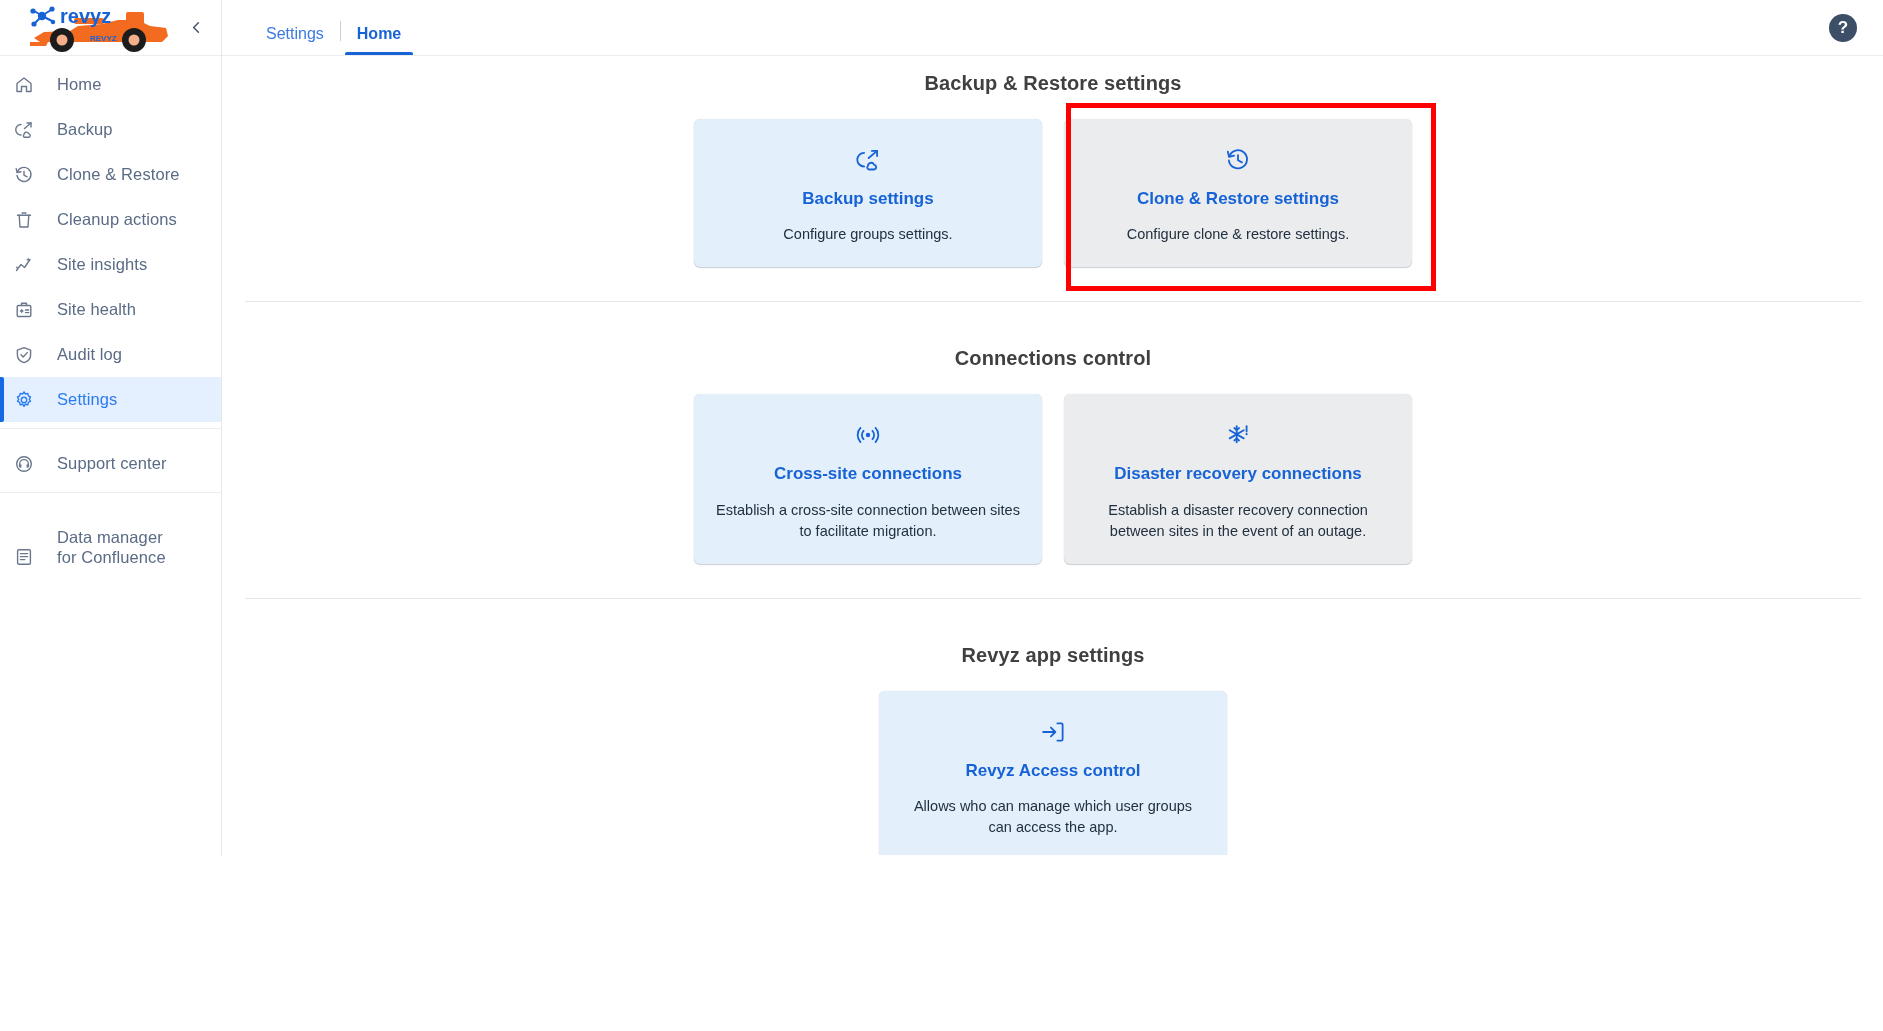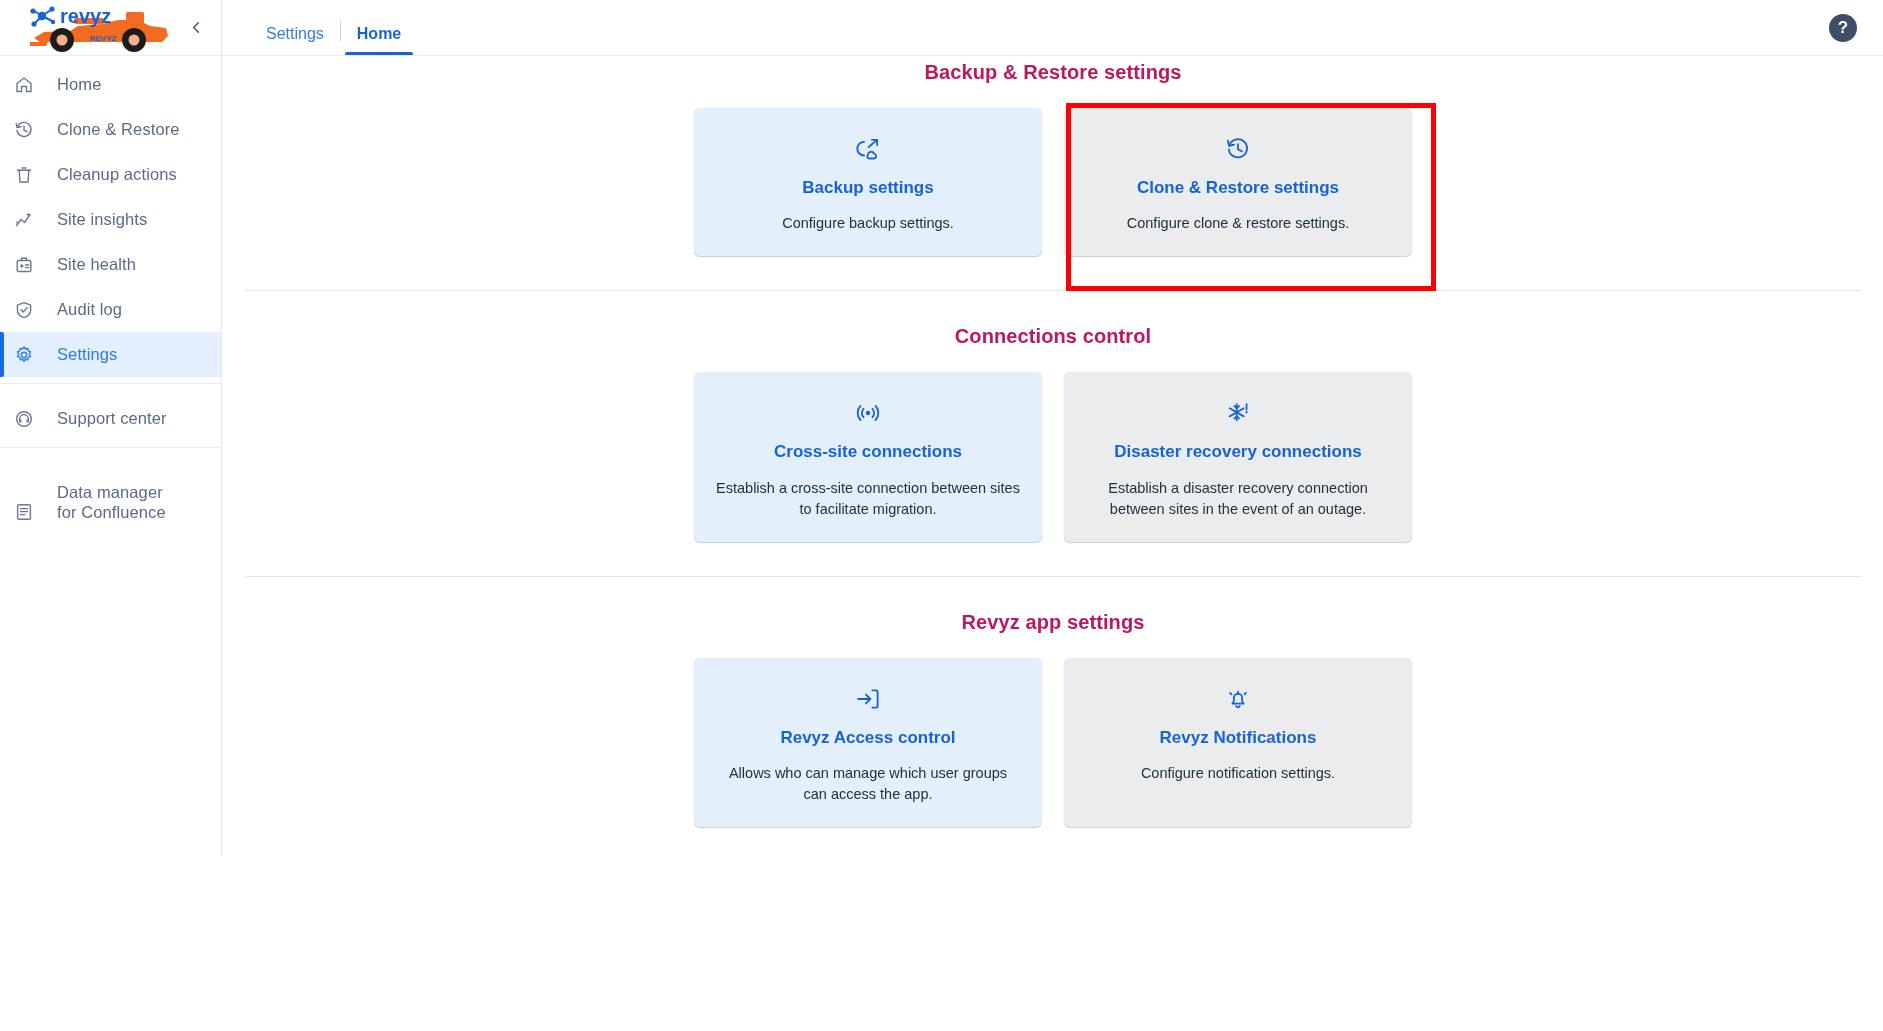--- a/index.html
+++ b/index.html
@@ -163,10 +163,11 @@
     text-align: center;
     font-size: 20px;
     font-weight: bold;
-    color: #be185d;
+    color: #404040;
     padding-top: 4px;
     padding-bottom: 24px;
     letter-spacing: .1px;
+    margin-top: 11px;
   }
   .section-title.spaced { padding-top: 34px; }
 

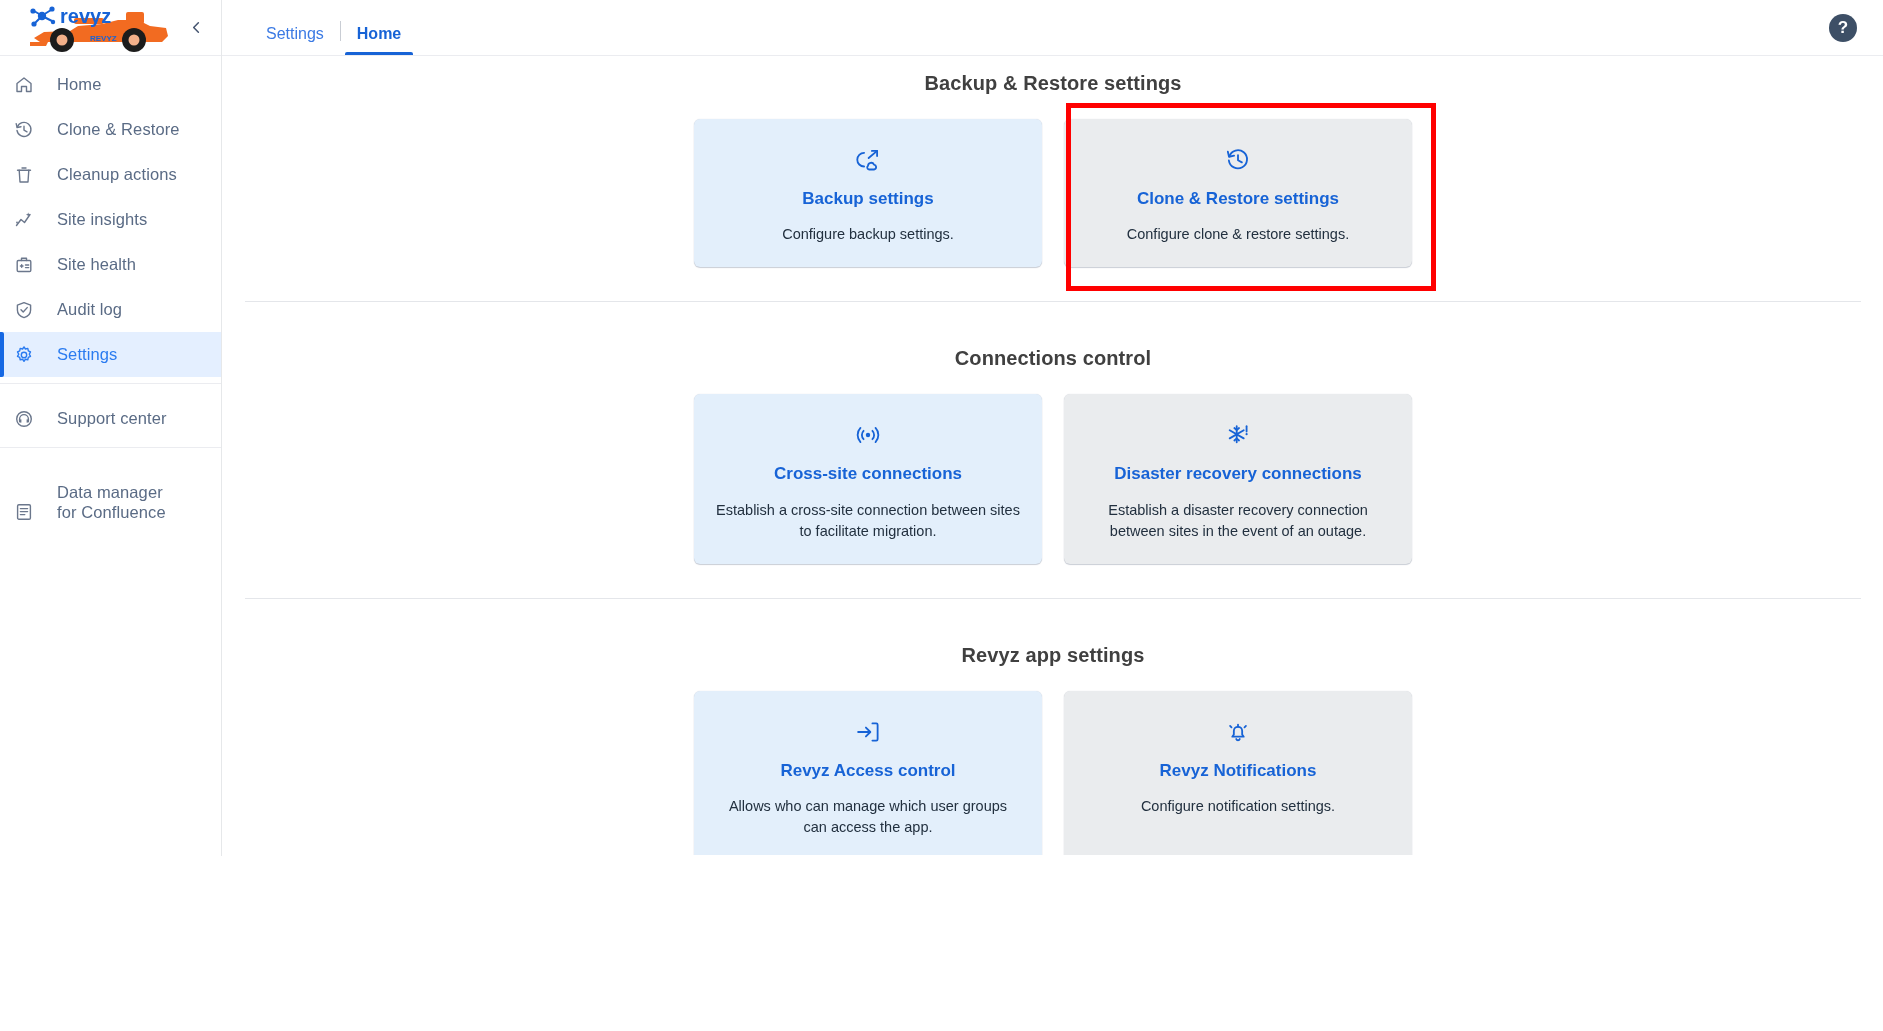--- a/index.html
+++ b/index.html
@@ -288,6 +288,17 @@
         <span class="nav-label">Home</span>
       </div>
 
+      <div class="nav-item">
+        <span class="nav-icon">
+          <svg width="20" height="20" viewBox="0 0 20 20" fill="none" stroke="currentColor" stroke-width="1.4" stroke-linecap="round" stroke-linejoin="round">
+            <path d="M7 4.5 A5 5 0 1 0 7 15"></path>
+            <path d="M13 3 h4 v4"></path>
+            <path d="M10.5 8.5 L17 3"></path>
+            <path d="M10 14.5 a2.4 2.4 0 0 1 4.6-.9 a1.9 1.9 0 0 1 .3 3.7 H10.6 a1.6 1.6 0 0 1 -.6 -2.8 Z"></path>
+          </svg>
+        </span>
+        <span class="nav-label">Backup</span>
+      </div>
 
       <div class="nav-item">
         <span class="nav-icon">

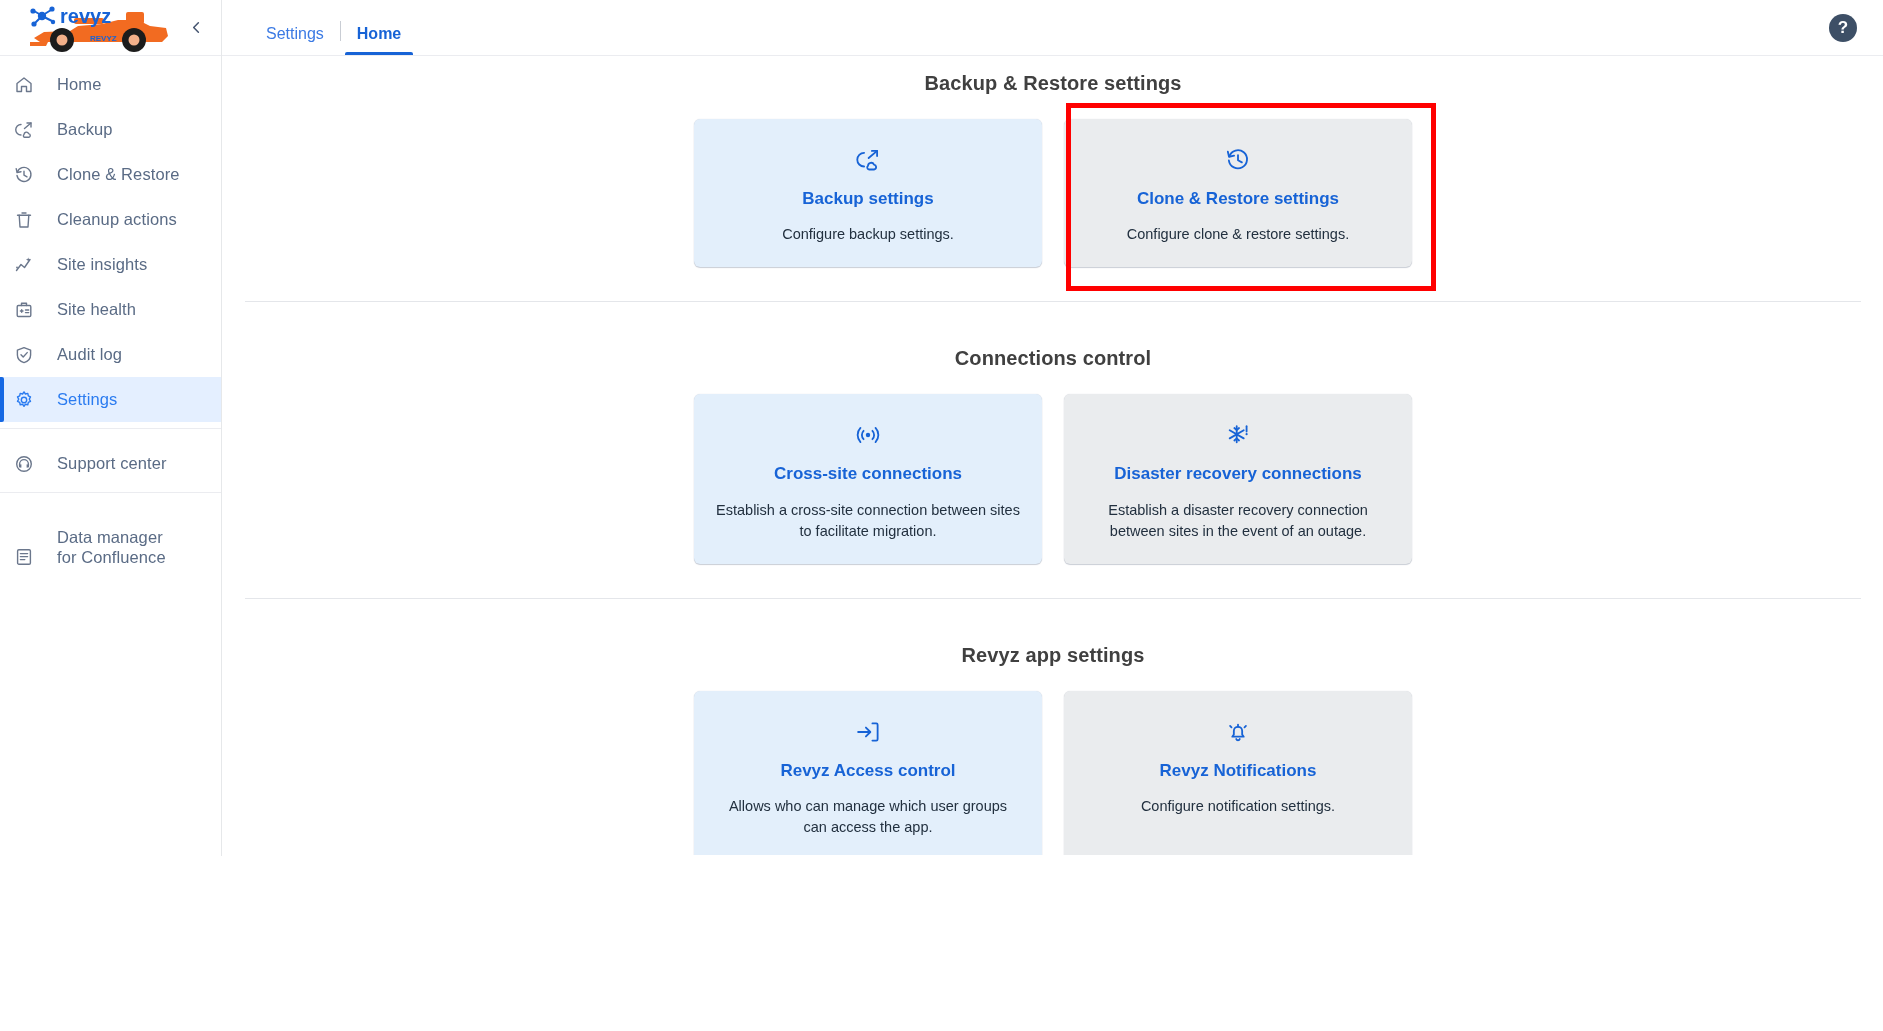--- a/index.html
+++ b/index.html
@@ -423,7 +423,7 @@
             </svg>
           </div>
           <div class="card-title">Backup settings</div>
-          <div class="card-desc">Configure backup settings.</div>
+          <div class="card-desc">Configure groups settings.</div>
         </div>
 
         <div class="card grey">

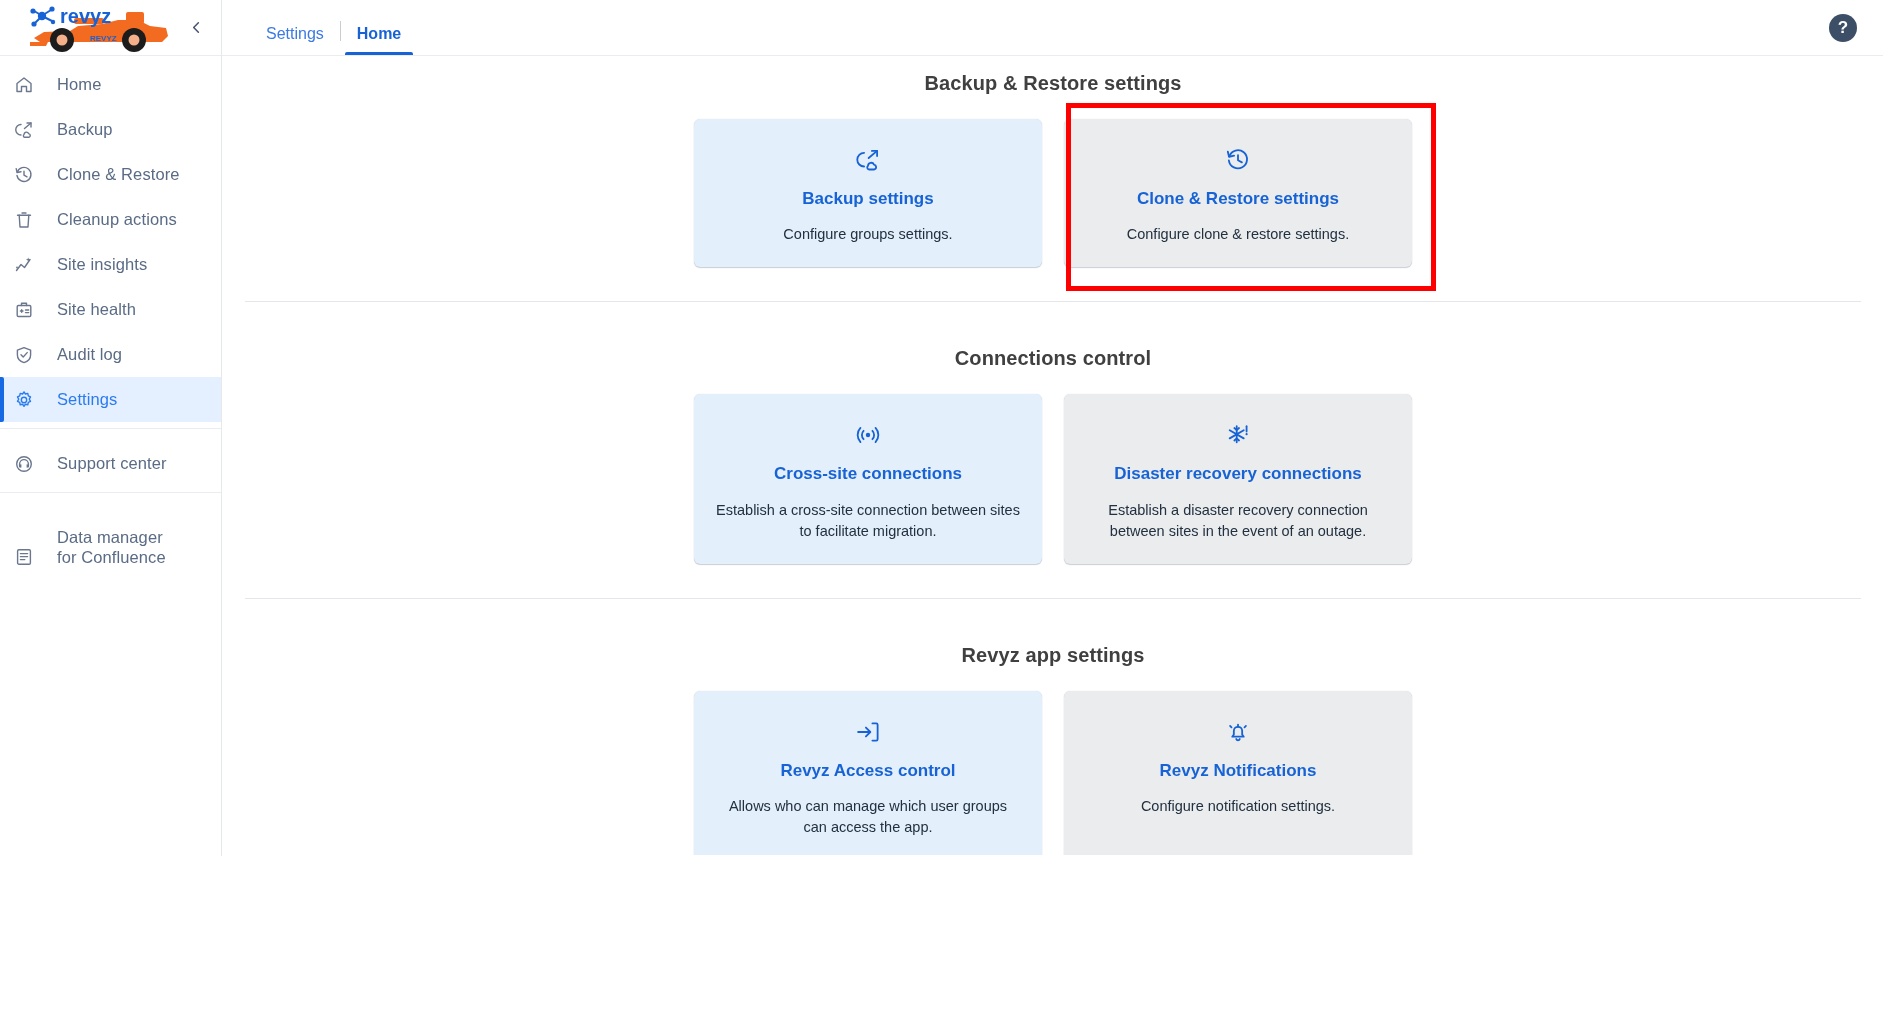--- a/index.html
+++ b/index.html
@@ -494,19 +494,6 @@
           <div class="card-desc">Allows who can manage which user groups can access the app.</div>
         </div>
 
-        <div class="card grey tall">
-          <div class="card-icon">
-            <svg width="26" height="26" viewBox="0 0 20 20" fill="none" stroke="currentColor" stroke-width="1.4" stroke-linecap="round" stroke-linejoin="round">
-              <path d="M5.6 13.6 h8.8 l-1.2 -1.7 V9.2 a3.2 3.2 0 0 0 -6.4 0 v2.7 Z"></path>
-              <path d="M8.6 15.4 a1.5 1.5 0 0 0 2.8 0"></path>
-              <path d="M10 5.9 V4.4"></path>
-              <path d="M3.9 5.3 L5 6.4"></path>
-              <path d="M16.1 5.3 L15 6.4"></path>
-            </svg>
-          </div>
-          <div class="card-title">Revyz Notifications</div>
-          <div class="card-desc">Configure notification settings.</div>
-        </div>
 
       </div>
     </div>

